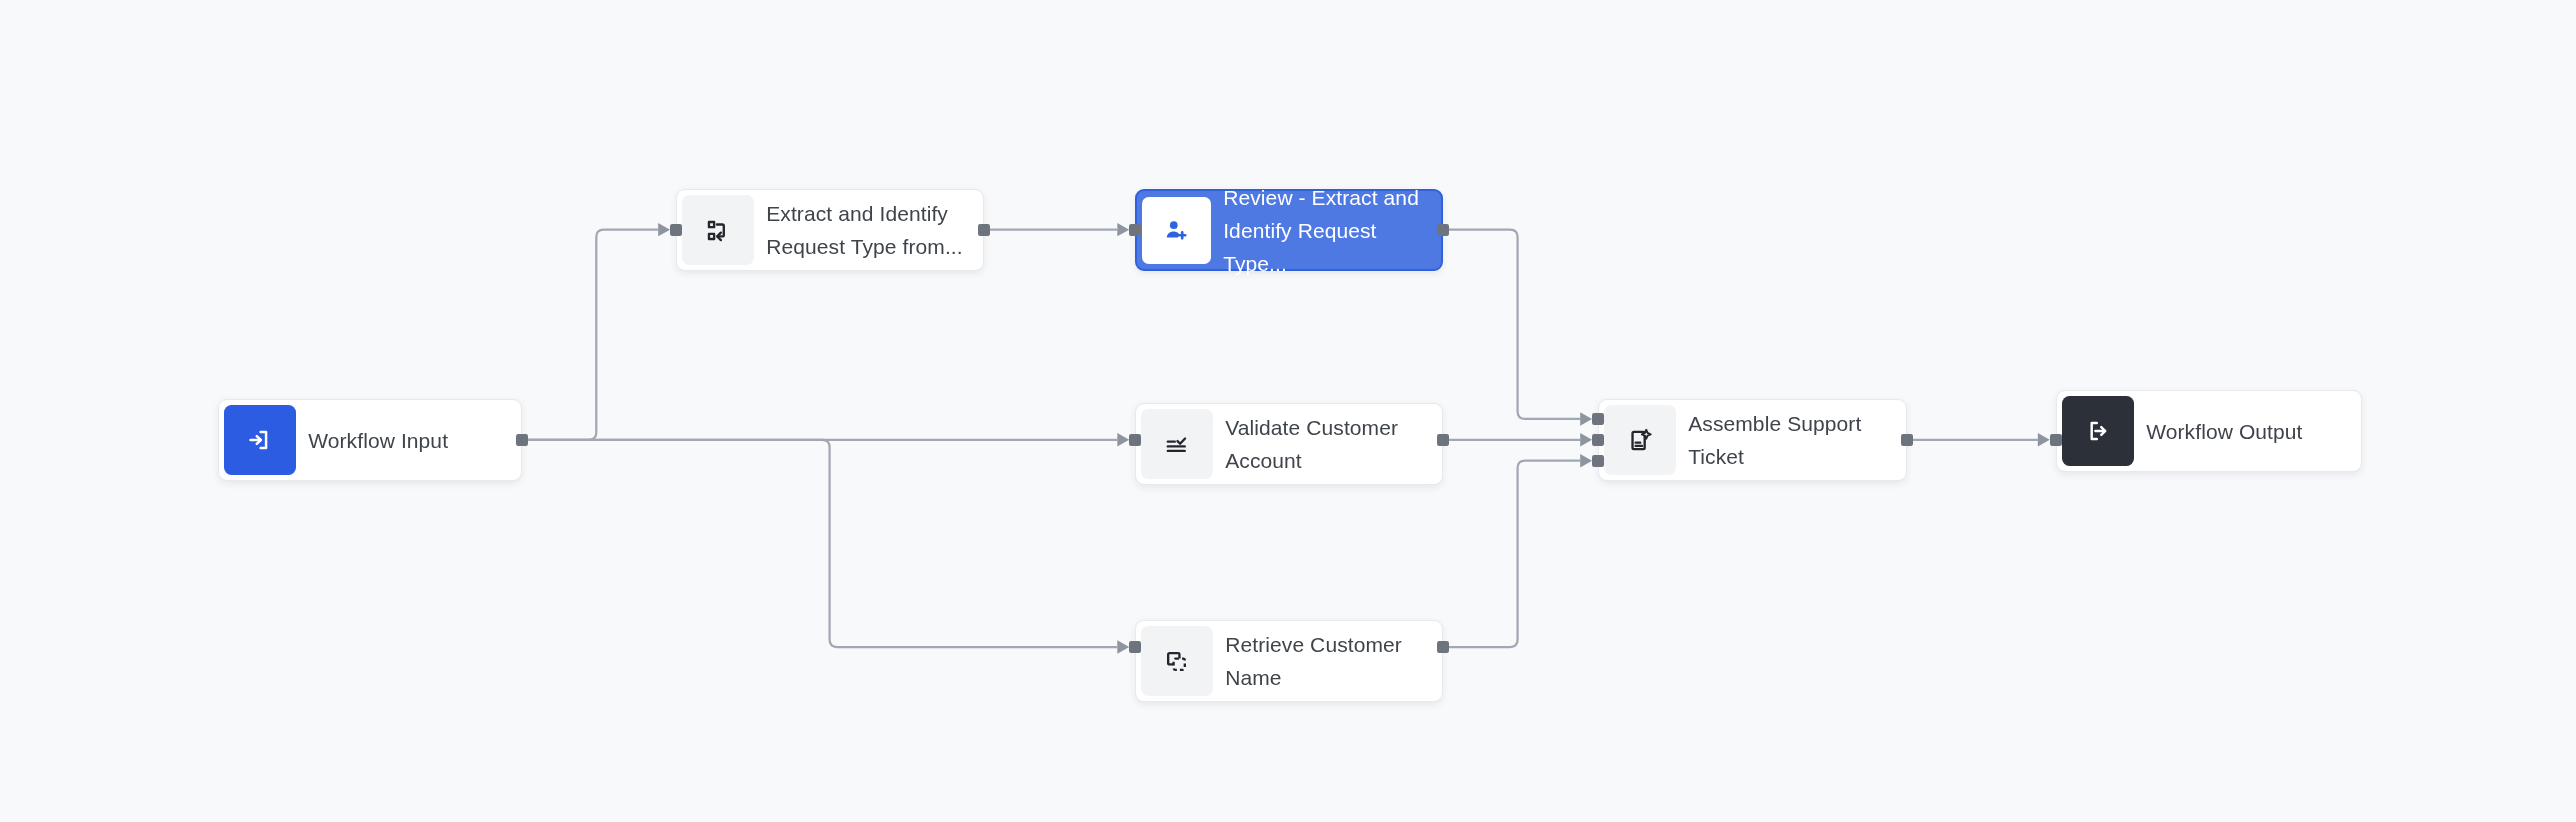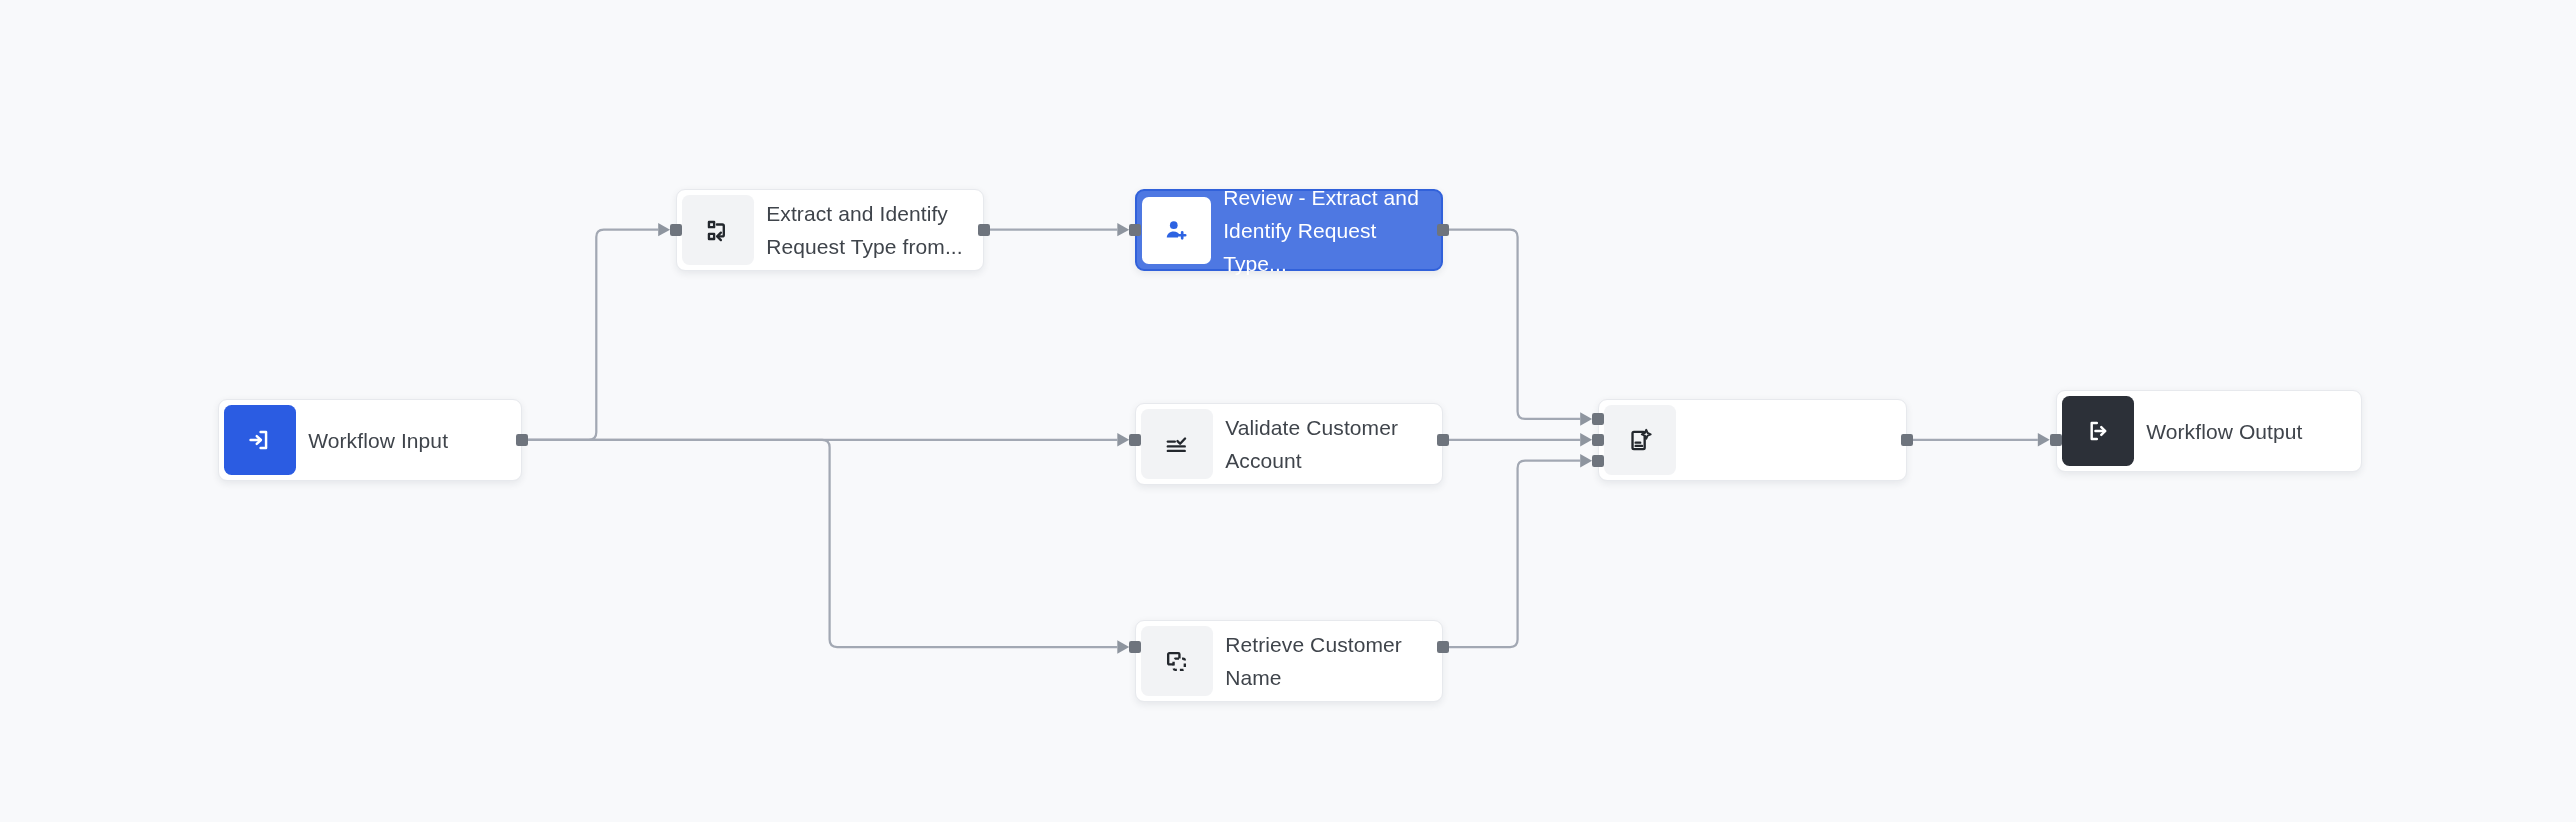--- a/index.html
+++ b/index.html
@@ -139,6 +139,8 @@
             </svg>
           </span>
      </div>
+     <div class="label">Assemble Support
+Ticket</div>
    </div>
       <div class="port" style="left:1592px;top:413px"></div>
       <div class="port" style="left:1592px;top:434px"></div>

